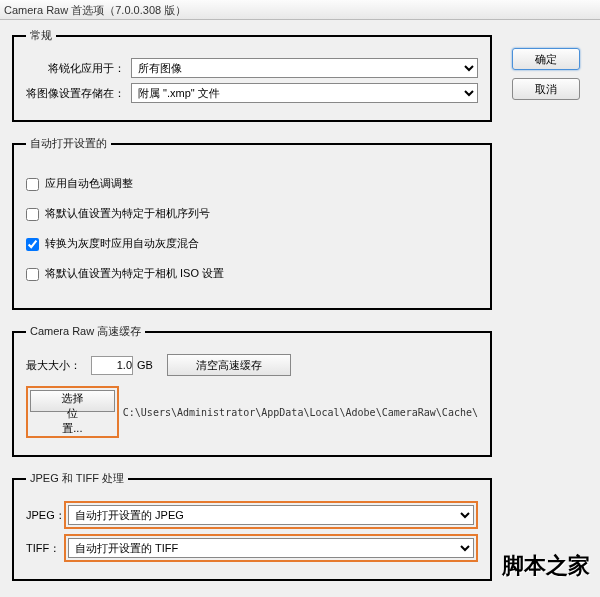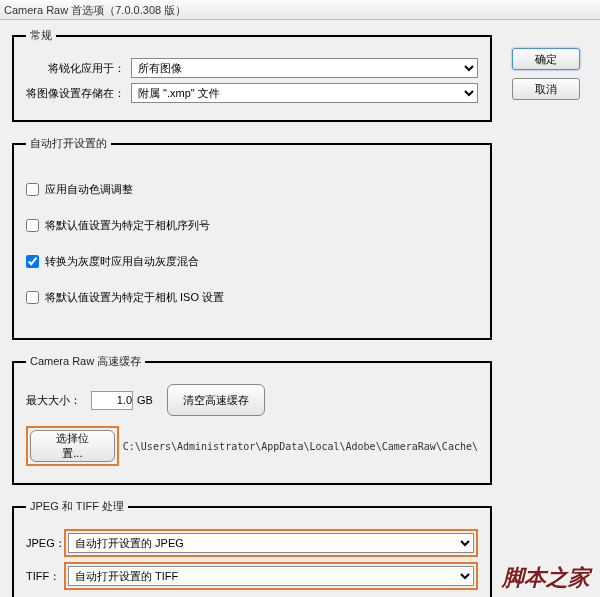--- a/index.html
+++ b/index.html
@@ -16,7 +16,7 @@
 .lbl{text-align:right;padding-right:6px;white-space:nowrap}
 .sel{height:20px;border:1px solid #888;background:#fff;flex:1;font-size:11px;padding:0 2px}
 .chk{width:13px;height:13px;margin-right:6px}
-.chrow{display:flex;align-items:center;margin:21px 0}
+.chrow{display:flex;align-items:flex-end;margin:15px 0}
 .txt{width:42px;height:19px;border:1px solid #999;text-align:right;margin:0 4px}
 .sbtn{height:32px;padding:0 15px;background:linear-gradient(#fdfdfd,#e5e5e5);border:1px solid #888;border-radius:6px;cursor:pointer}
 .hl-orange{border:2px solid #e67a2e;padding:2px;display:inline-block}

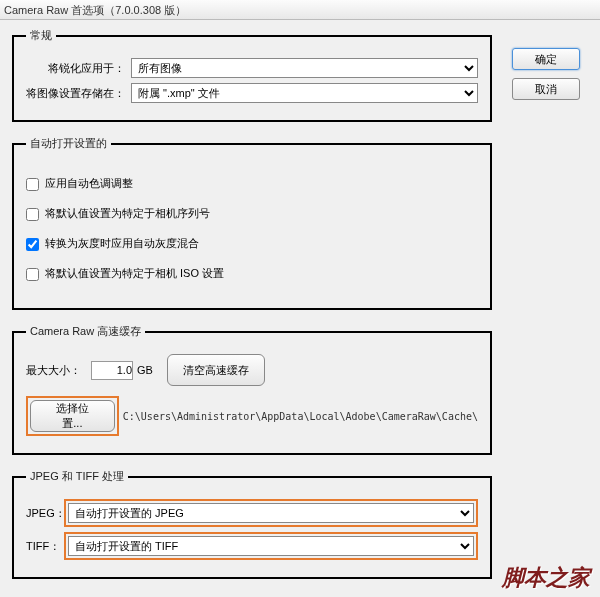--- a/index.html
+++ b/index.html
@@ -18,7 +18,7 @@
 .chk{width:13px;height:13px;margin-right:6px}
 .chrow{display:flex;align-items:flex-end;margin:15px 0}
 .txt{width:42px;height:19px;border:1px solid #999;text-align:right;margin:0 4px}
-.sbtn{height:32px;padding:0 15px;background:linear-gradient(#fdfdfd,#e5e5e5);border:1px solid #888;border-radius:6px;cursor:pointer}
+.sbtn{height:22px;padding:0 28px;background:linear-gradient(#fdfdfd,#e5e5e5);border:1px solid #888;border-radius:0;cursor:pointer}
 .hl-orange{border:2px solid #e67a2e;padding:2px;display:inline-block}
 .path{margin-left:4px;color:#333;font-family:monospace;font-size:10px}
 .sel-wrap{flex:1}

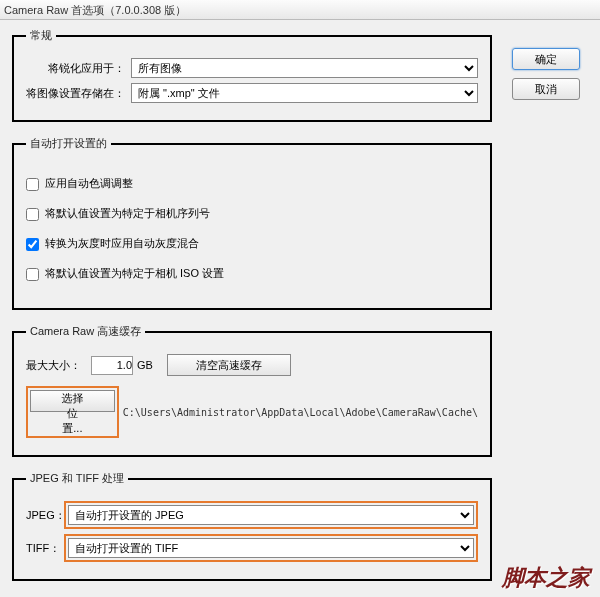--- a/index.html
+++ b/index.html
@@ -22,7 +22,7 @@
 .hl-orange{border:2px solid #e67a2e;padding:2px;display:inline-block}
 .path{margin-left:4px;color:#333;font-family:monospace;font-size:10px}
 .sel-wrap{flex:1}
-.watermark{position:absolute;right:10px;bottom:4px;font-family:KaiTi,serif;font-size:22px;color:#7f1d1d;font-style:italic;font-weight:bold;text-shadow:1px 1px 0 #fff}
+.watermark{position:absolute;right:10px;bottom:16px;font-family:KaiTi,serif;font-size:22px;color:#000000;font-weight:bold;text-shadow:1px 1px 0 #fff}
 .w65{width:105px}
 .w38{width:38px}
 </style>

